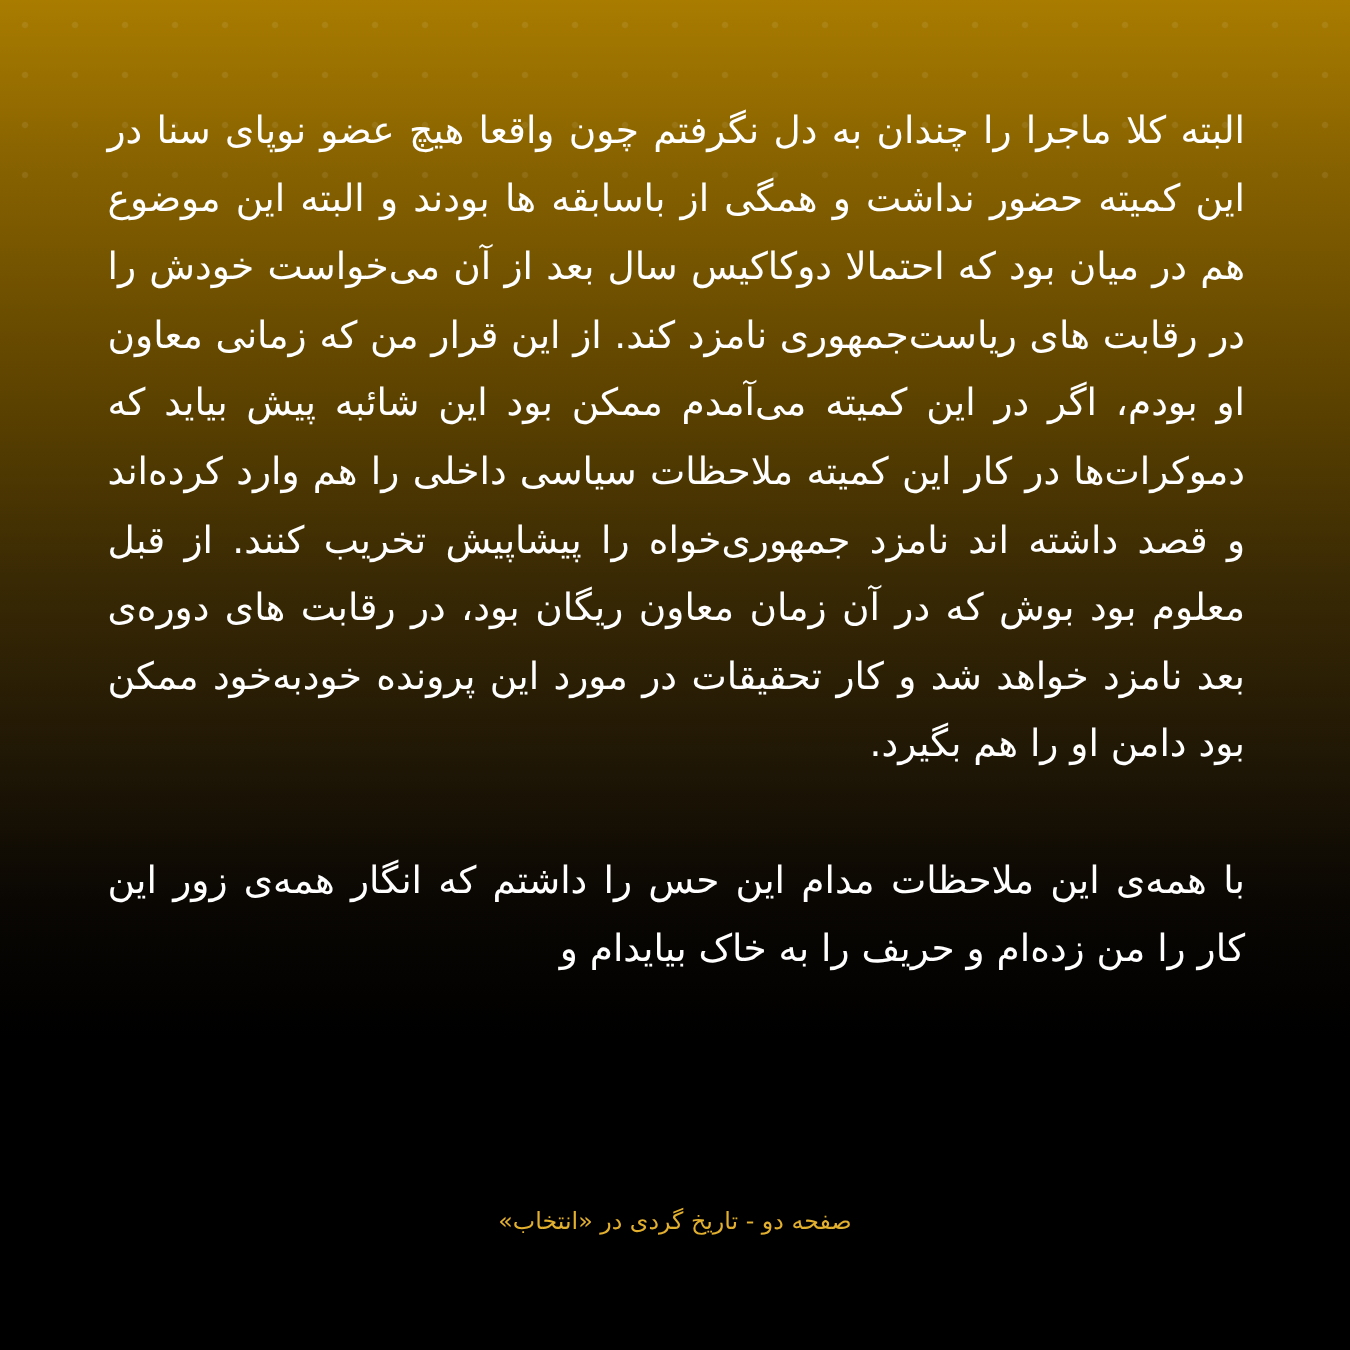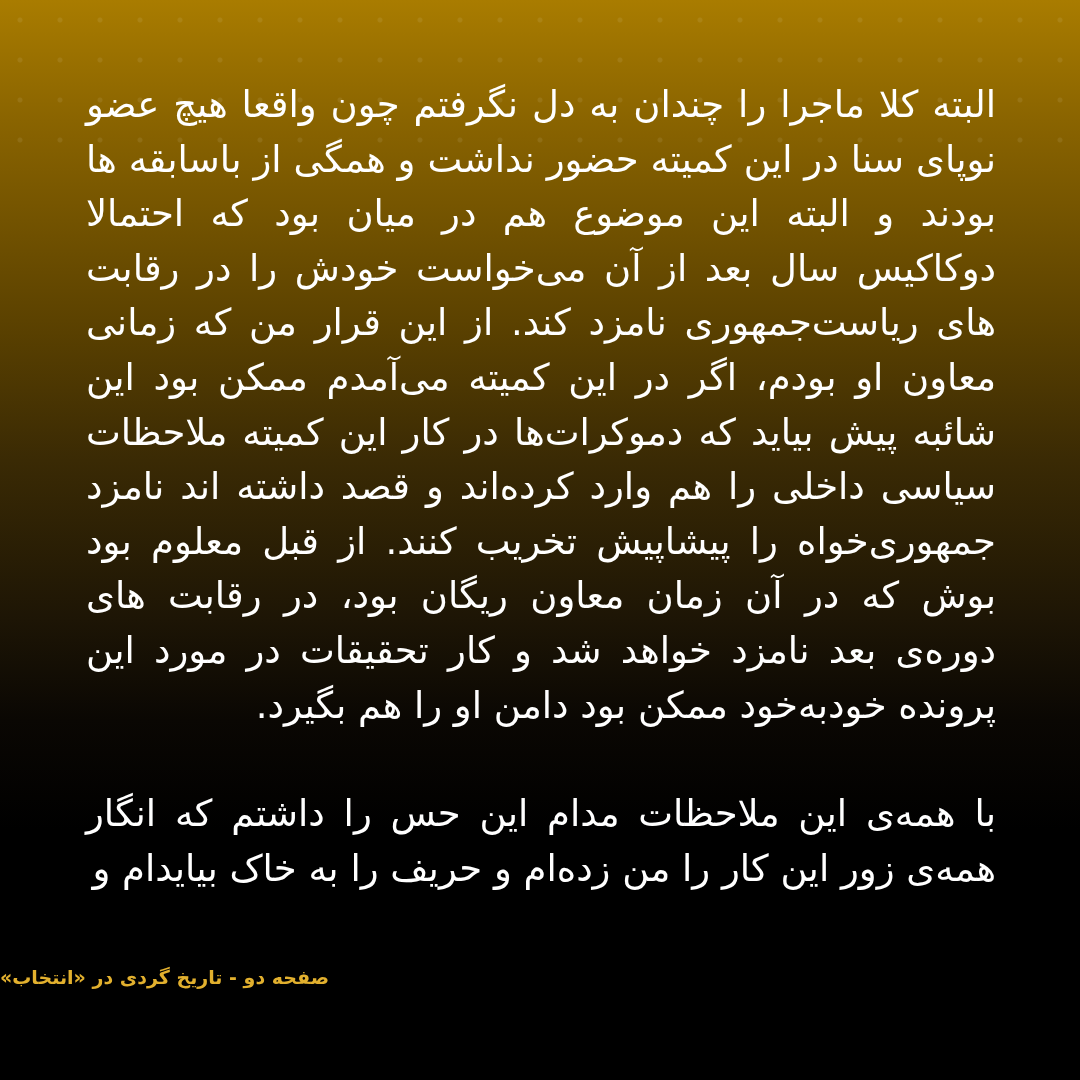--- a/index.html
+++ b/index.html
@@ -44,7 +44,7 @@
     }
     .paragraph {
       margin: 0;
-      font-size: 37px;
+      font-size: 30px;
       line-height: 54.6px;
       text-align: justify;
       text-align-last: right;

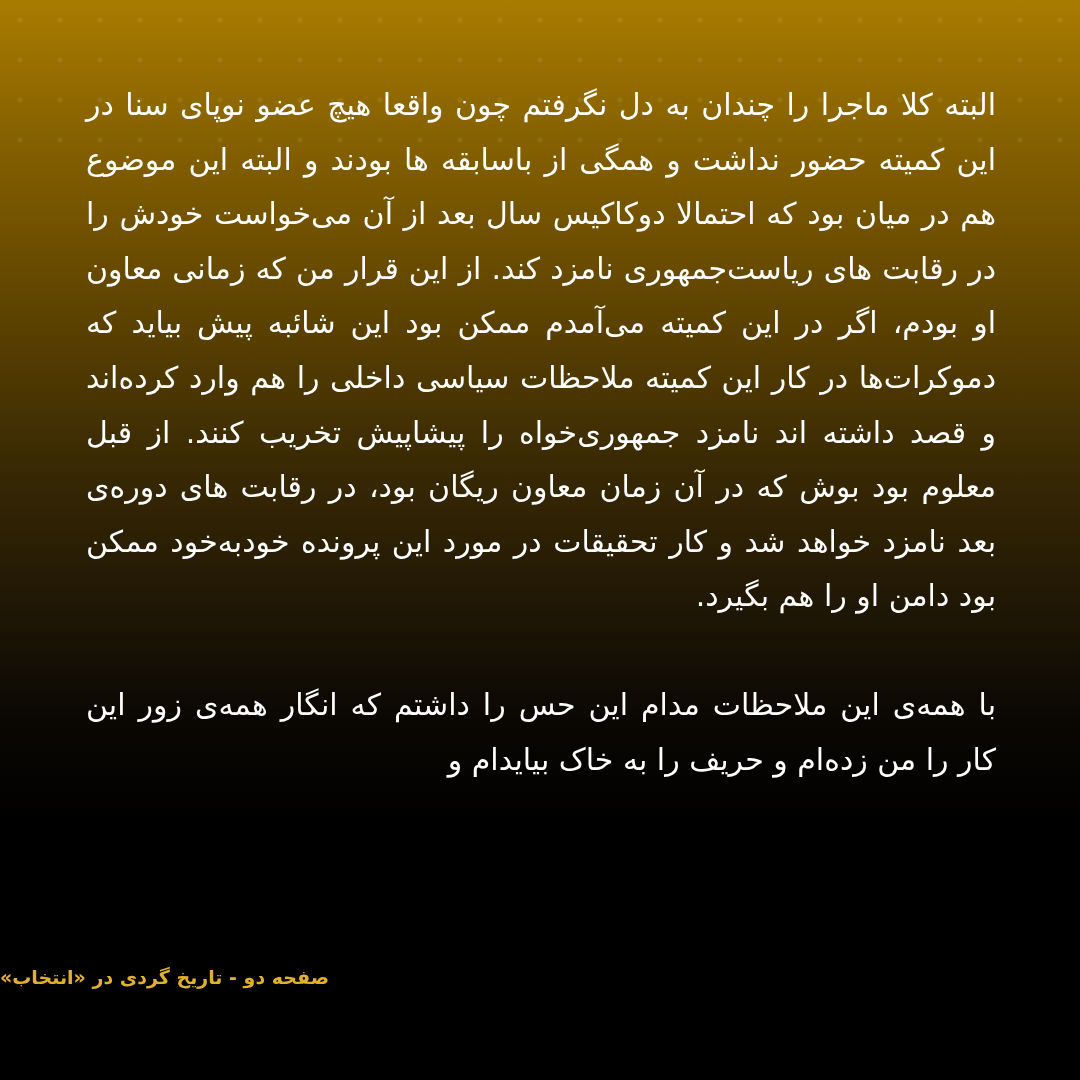--- a/index.html
+++ b/index.html
@@ -57,11 +57,11 @@
       top: 966px;
       left: 0;
       width: 1080px;
-      text-align: left;
+      text-align: center;
       direction: rtl;
       color: #e2b02e;
       font-size: 19px;
-      font-weight: bold;
+      font-weight: normal;
     }
   </style>
 </head>

